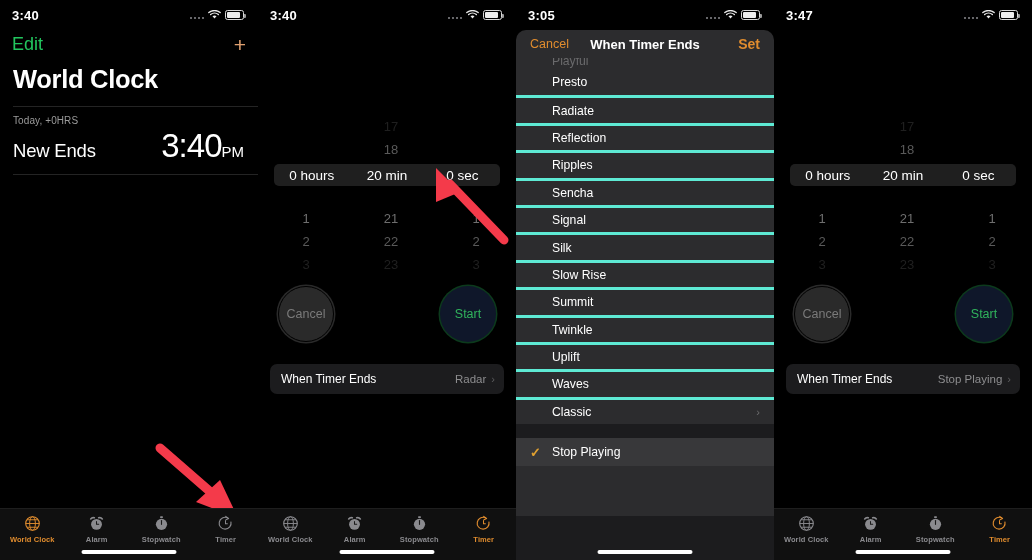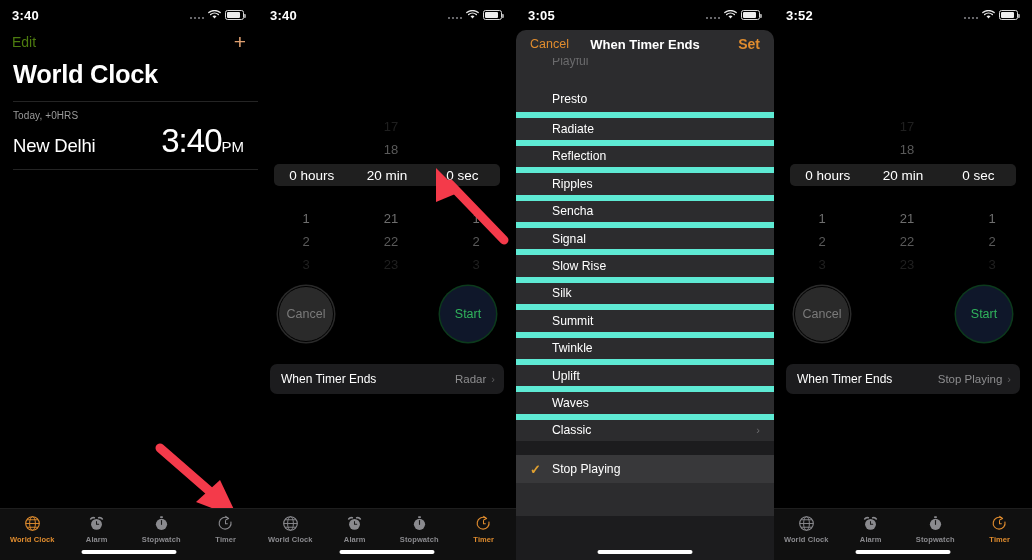--- a/index.html
+++ b/index.html
@@ -421,7 +421,7 @@
 
   <div class="panel">
     <div class="statusbar">
-      <div class="status-time">3:52</div>
+      <div class="status-time">3:47</div>
       <div class="status-right">
         <div class="sig-dots">
             <i></i>

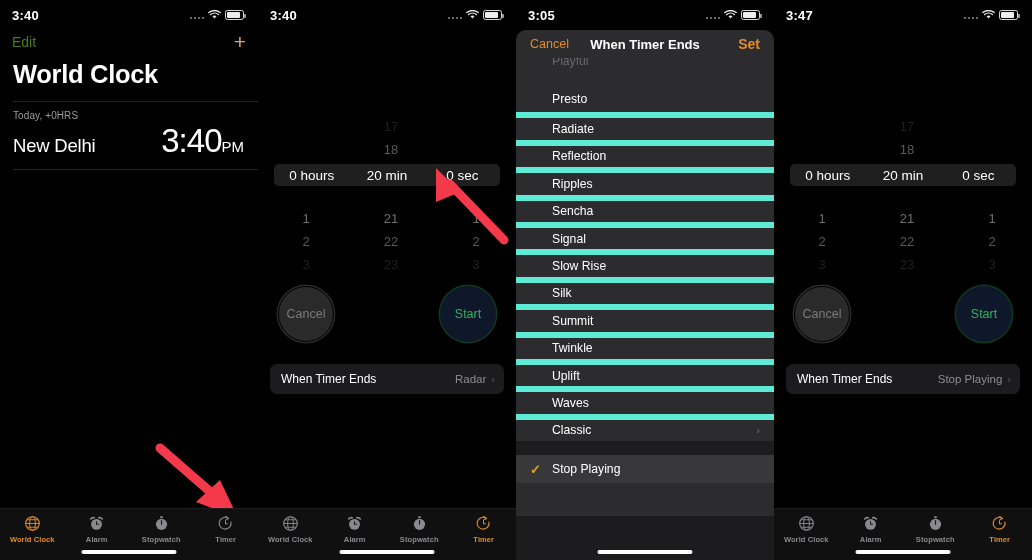--- a/index.html
+++ b/index.html
@@ -28,7 +28,7 @@
 
   
   .wc-bar { display:flex; justify-content:space-between; align-items:center; padding:4px 12px 6px 12px; }
-  .wc-edit { color:#4d7c0f; font-size:14px; }
+  .wc-edit { color:#22c55e; font-size:18px; }
   .wc-plus { color:#e0a070; font-size:21px; line-height:14px; font-weight:300; }
   .wc-title { color:#fff; font-size:25.5px; font-weight:bold; padding:4px 12px 12px 13px; letter-spacing:-0.3px; }
   .wc-sep { height:1px; background:#242424; margin-left:13px; }

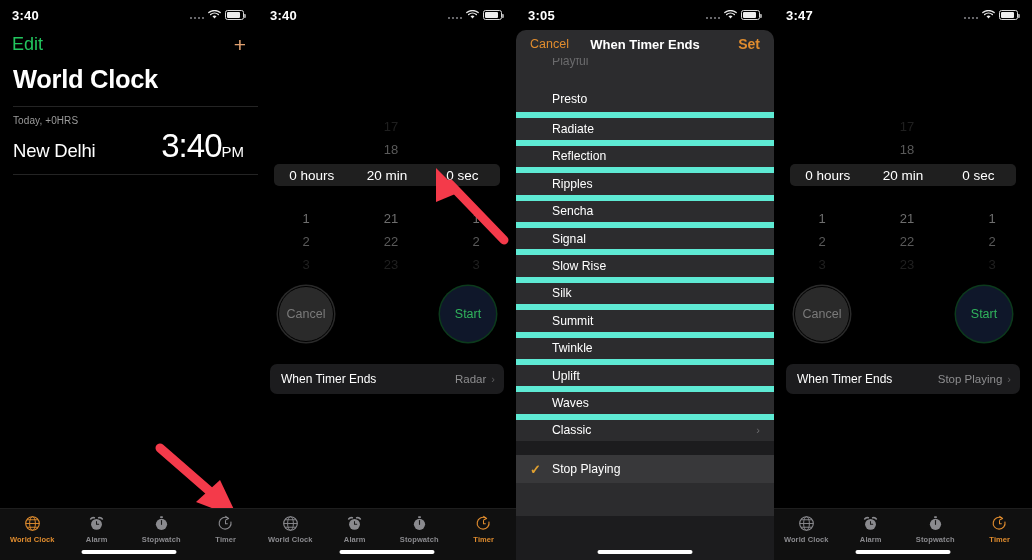--- a/index.html
+++ b/index.html
@@ -108,7 +108,7 @@
     padding:0 14px 0 36px; color:#fff; font-size:12.2px;
     border-top:6px solid #5eead4; position:relative;
   }
-  .ring-item.first { border-top:none;margin-top:17px; }
+  .ring-item.first { border-top:none; }
   .ring-item .chev2 { color:#6c6c6e; font-size:11px; }
   .ring-clip { height:10px; overflow:hidden; position:relative; }
   .ring-clip .ghost { position:absolute; bottom:0; left:36px; color:#6a6a6c; font-size:12.2px; }

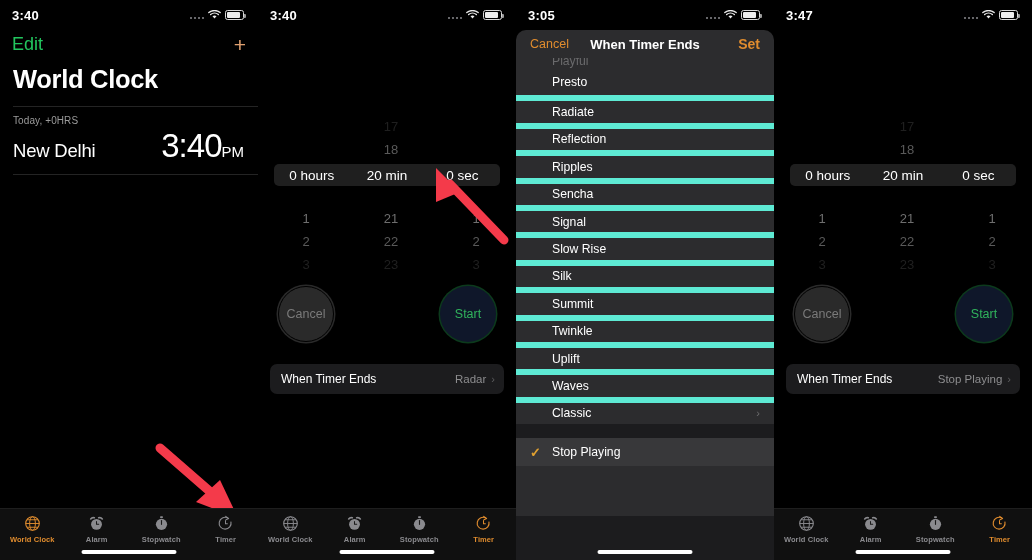--- a/index.html
+++ b/index.html
@@ -106,7 +106,7 @@
   .ring-item {
     height:27.4px; display:flex; align-items:center; justify-content:space-between;
     padding:0 14px 0 36px; color:#fff; font-size:12.2px;
-    border-top:6px solid #5eead4; position:relative;
+    border-top:3px solid #5eead4; position:relative;
   }
   .ring-item.first { border-top:none; }
   .ring-item .chev2 { color:#6c6c6e; font-size:11px; }

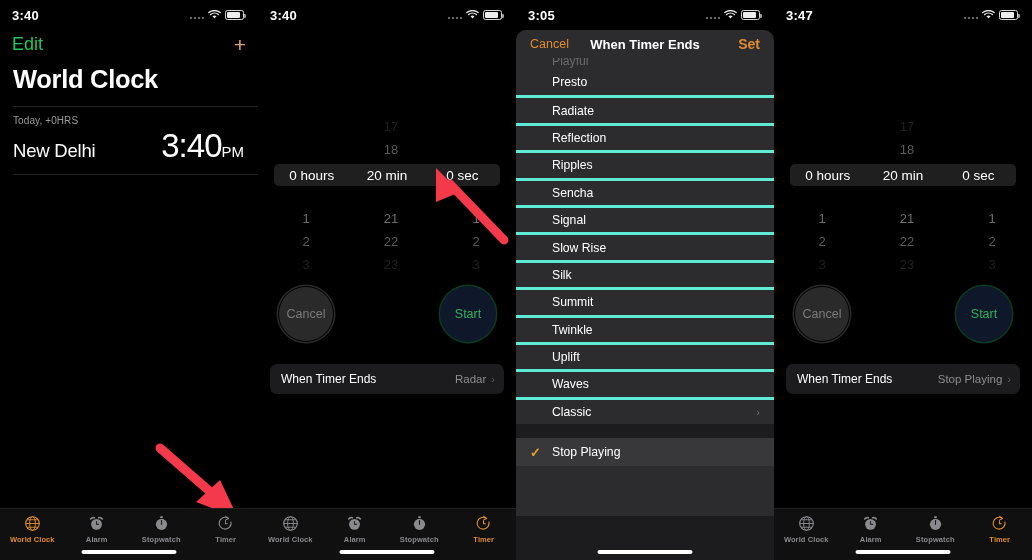--- a/index.html
+++ b/index.html
@@ -160,7 +160,7 @@
     <div class="wc-row">
       <div class="wc-left">
         <div class="wc-sub">Today, +0HRS</div>
-        <div class="wc-city">New Delhi</div>
+        <div class="wc-city">New Ends</div>
       </div>
       <div class="wc-time"><span>3:40</span><span class="wc-ampm">PM</span></div>
     </div>

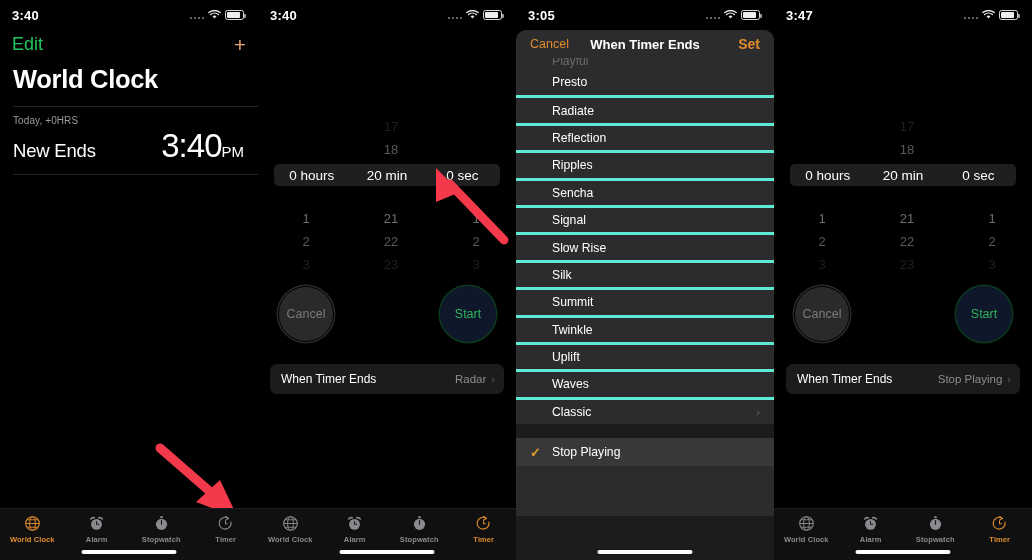--- a/index.html
+++ b/index.html
@@ -382,10 +382,10 @@
             <span>Signal</span>
           </div>
         <div class="ring-item">
+            <span>Silk</span>
+          </div>
+        <div class="ring-item">
             <span>Slow Rise</span>
-          </div>
-        <div class="ring-item">
-            <span>Silk</span>
           </div>
         <div class="ring-item">
             <span>Summit</span>

